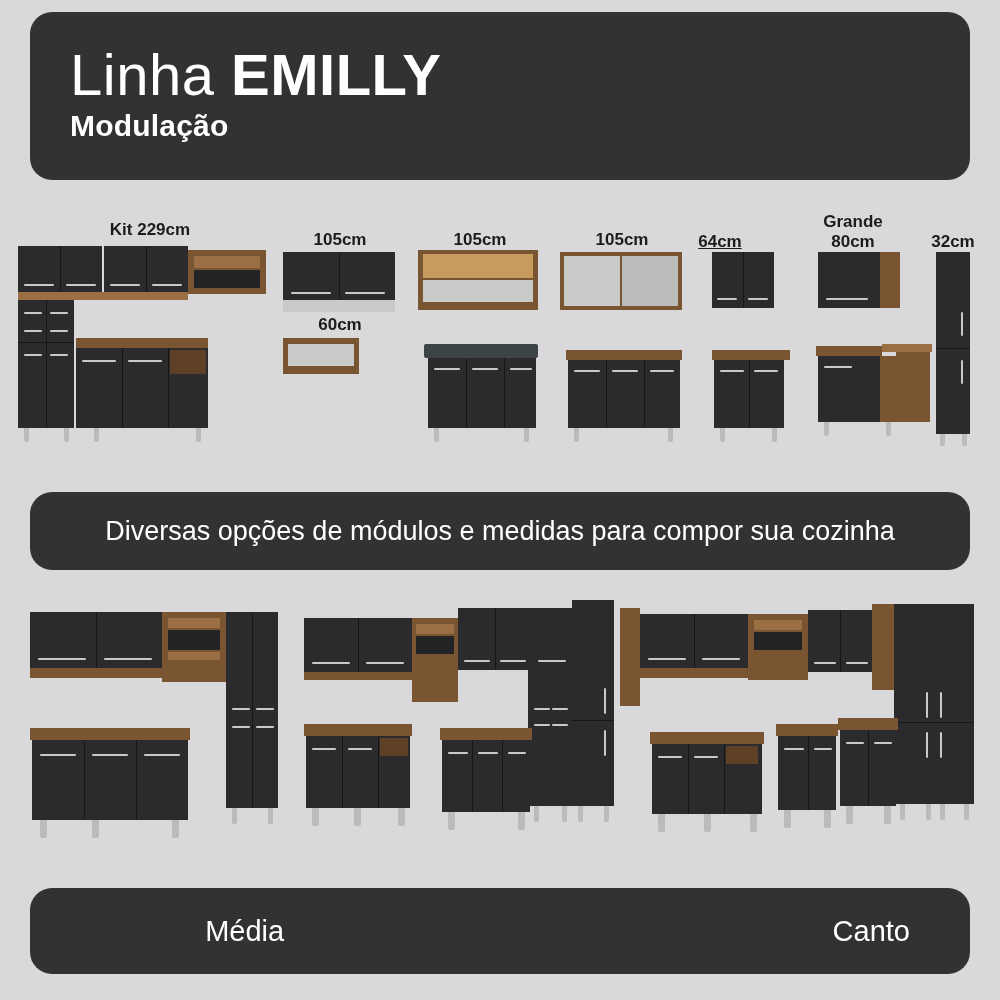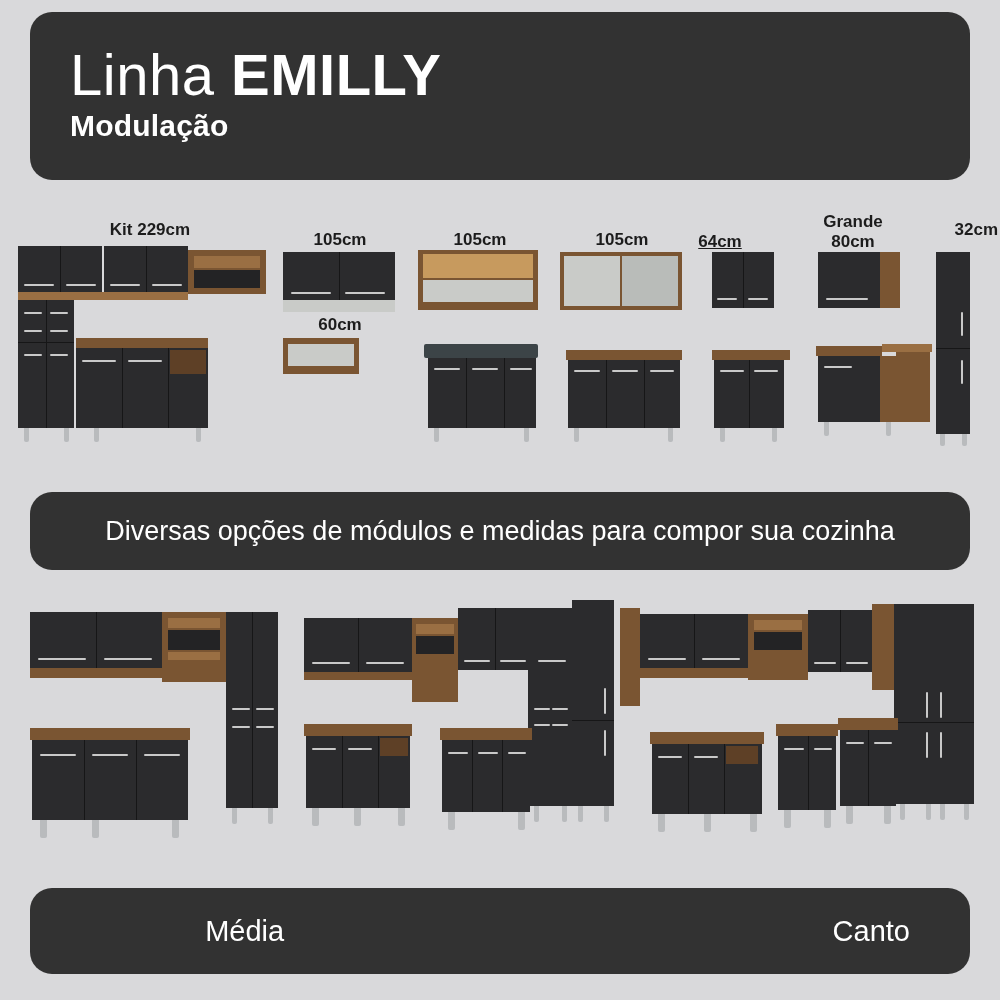--- a/index.html
+++ b/index.html
@@ -153,7 +153,7 @@
 <div class="meas-label" style="left:670px; top:232px; width:100px;text-decoration:underline;">64cm</div>
 <div class="meas-label" style="left:805px; top:212px; width:96px;">Grande</div>
 <div class="meas-label" style="left:805px; top:232px; width:96px;">80cm</div>
-<div class="meas-label" style="left:908px; top:220px; width:90px;text-align:right;">32cm</div>
+<div class="meas-label" style="left:908px; top:232px; width:90px;">32cm</div>
 
 <div class="grp" id="kit229" style="left:18px; top:246px; width:250px; height:196px;">
 

